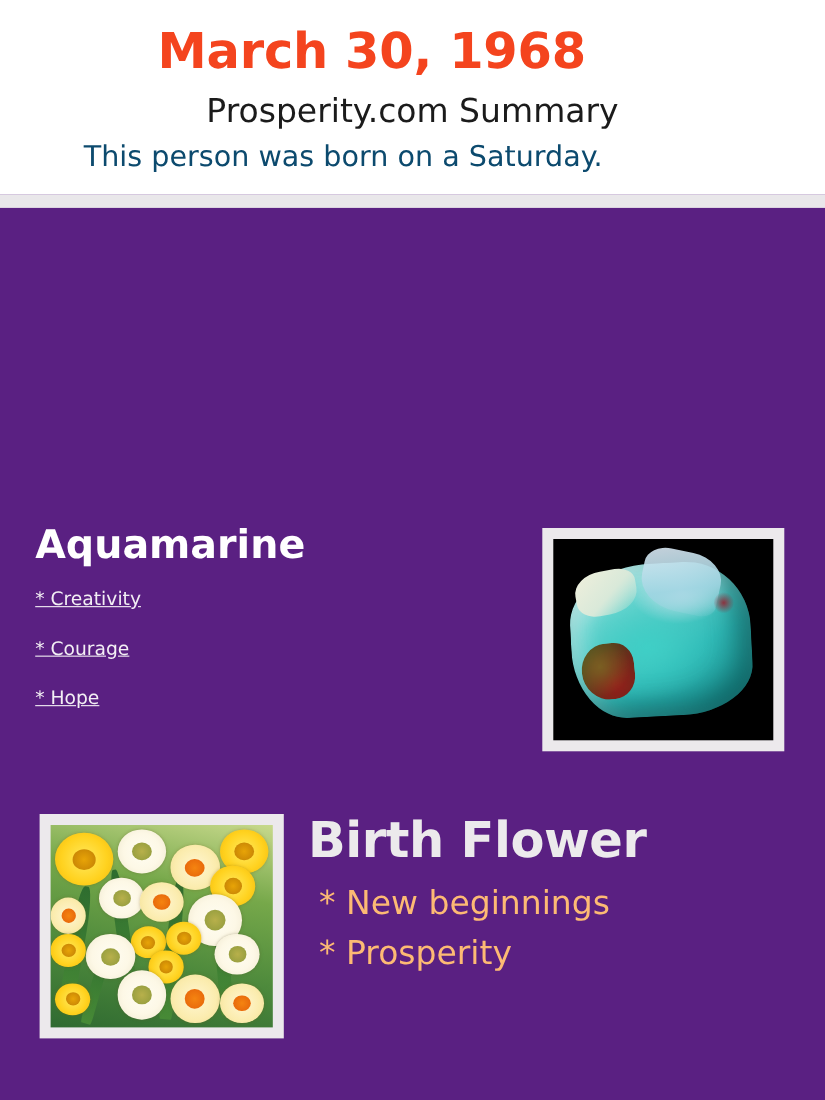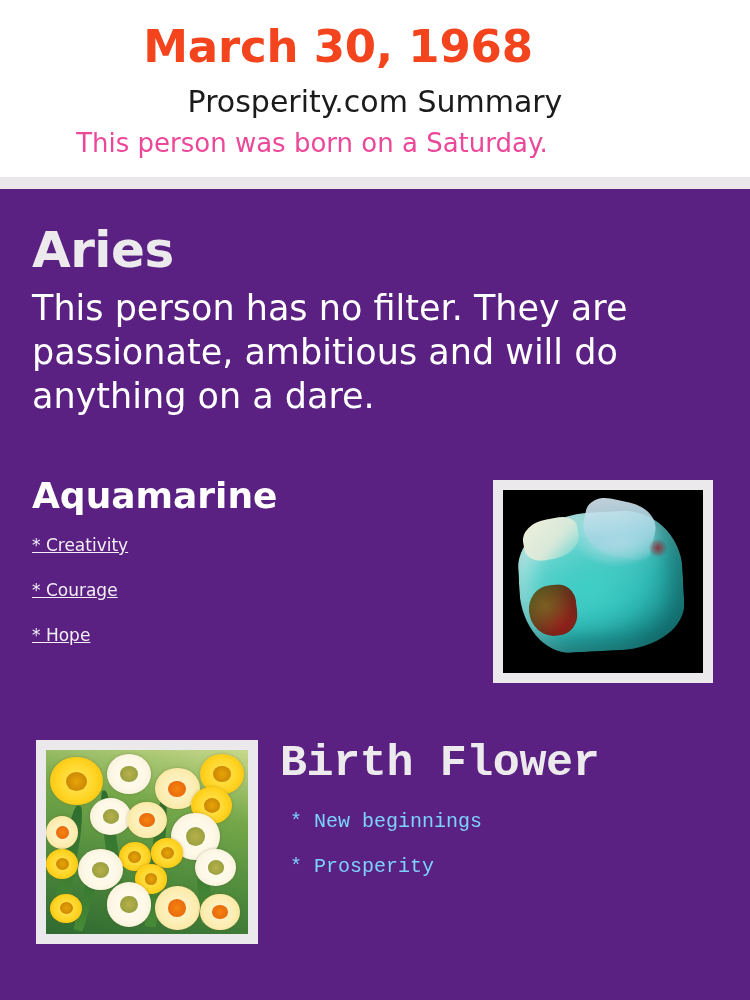--- a/index.html
+++ b/index.html
@@ -65,7 +65,7 @@
     font-size: 26px;
     line-height: 32px;
     font-weight: normal;
-    color: #ec4899;
+    color: #0c4a6e;
     white-space: nowrap;
   }
   .header-divider {

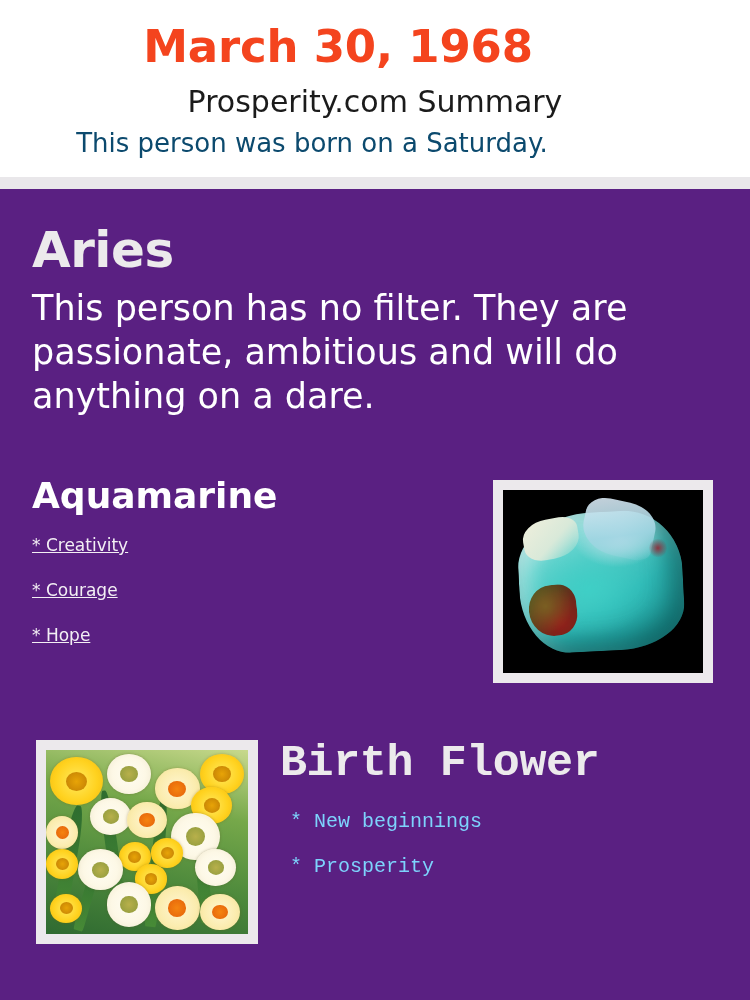--- a/index.html
+++ b/index.html
@@ -318,10 +318,6 @@
   </div>
   <div class="header-divider"></div>
 
-  <div class="zodiac">
-    <div class="zodiac-title">Aries</div>
-    <div class="zodiac-desc">This person has no filter. They are passionate, ambitious and will do anything on a dare.</div>
-  </div>
 
   <div class="birthstone">
     <div class="section-subtitle">Aquamarine</div>

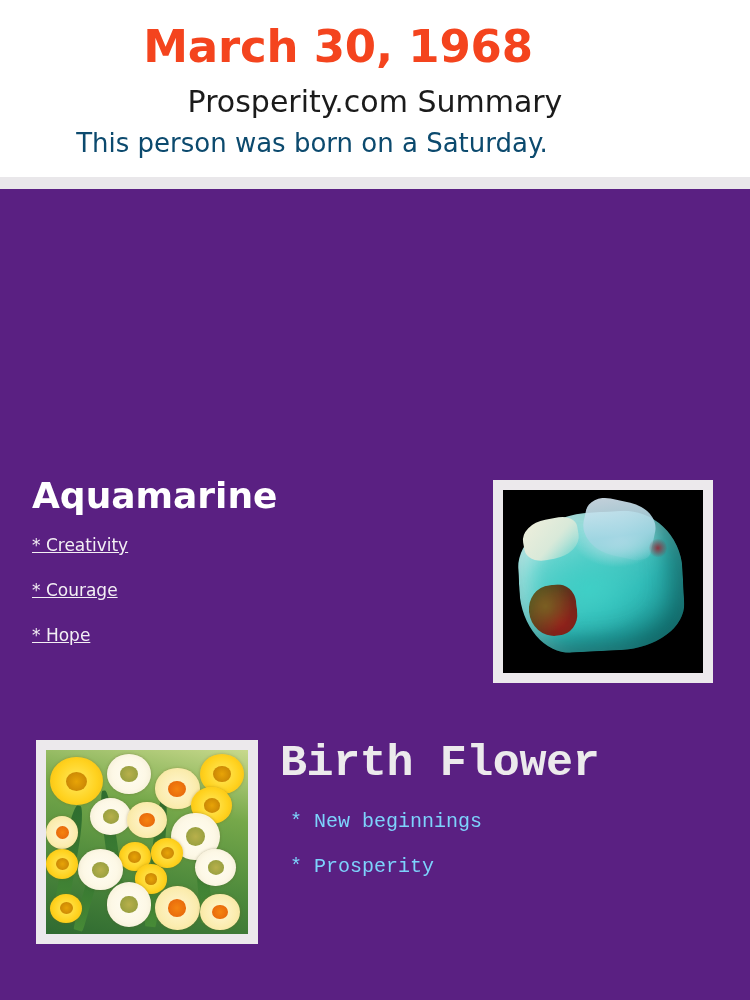--- a/index.html
+++ b/index.html
@@ -273,7 +273,6 @@
     left: 280px;
     top: 737px;
     width: 460px;
-    font-family: Liberation Mono, monospace;
   }
   .bf-title {
     font-size: 45px;

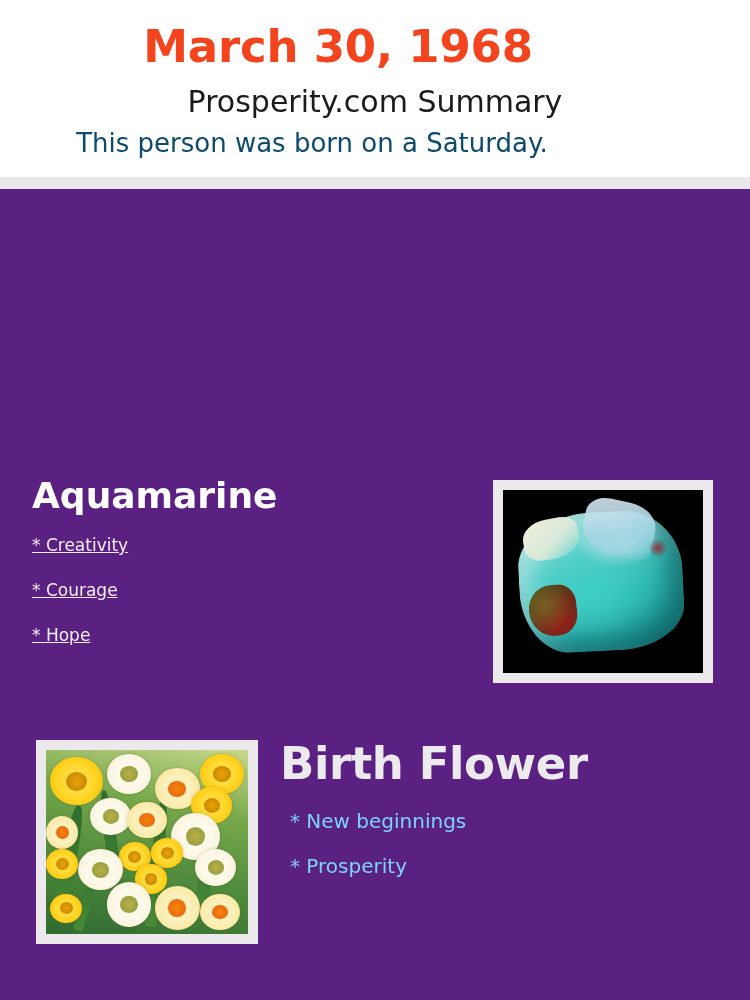--- a/index.html
+++ b/index.html
@@ -297,10 +297,10 @@
     padding: 0;
   }
   .bf-list li {
-    font-size: 20px;
+    font-size: 30px;
     line-height: 45px;
     font-weight: normal;
-    color: #7dd3fc;
+    color: #fdba74;
     white-space: nowrap;
     padding-left: 10px;
   }

